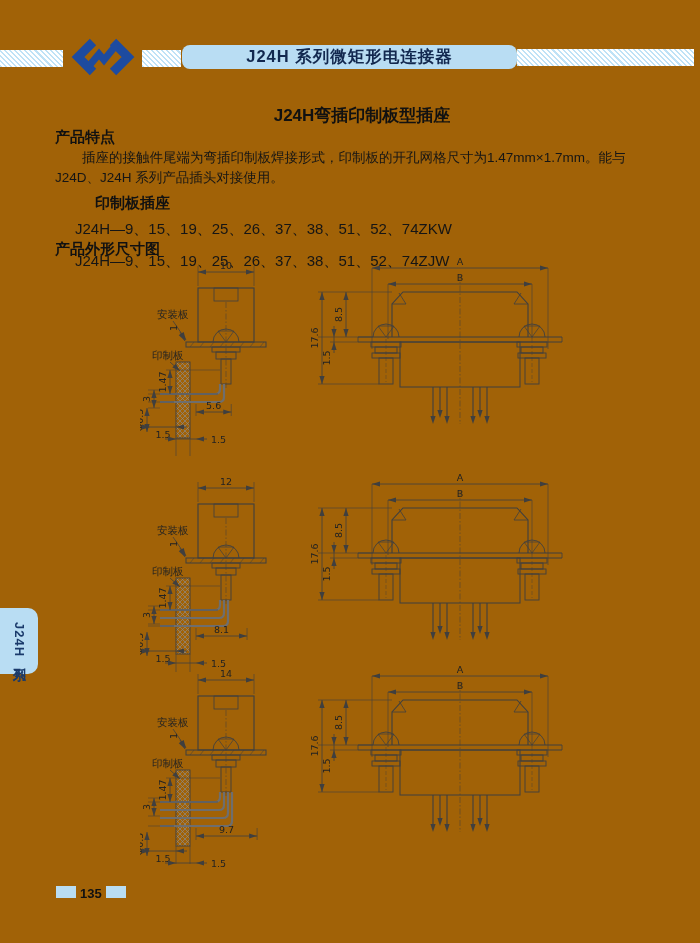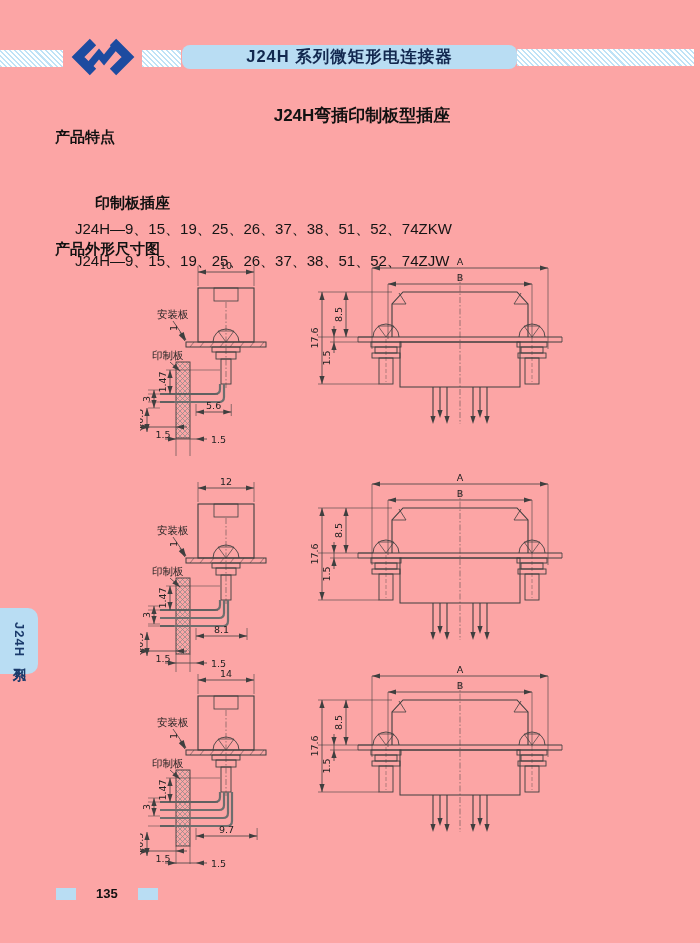--- a/index.html
+++ b/index.html
@@ -3,7 +3,7 @@
 <meta charset="utf-8">
 <style>
   html,body{margin:0;padding:0;background:#fff;}
-  .page{position:relative;width:700px;height:943px;background:#fca5a5;overflow:hidden;
+  .page{position:relative;width:700px;height:943px;background:#a16207;overflow:hidden;
         font-family:"Liberation Sans","DejaVu Sans",sans-serif;color:#1a1a1a;}
   .stripe{position:absolute;height:17px;
         background:repeating-linear-gradient(45deg,#bfe2f6 0,#bfe2f6 1.5px,#ffffff 1.5px,#ffffff 3.6px);}

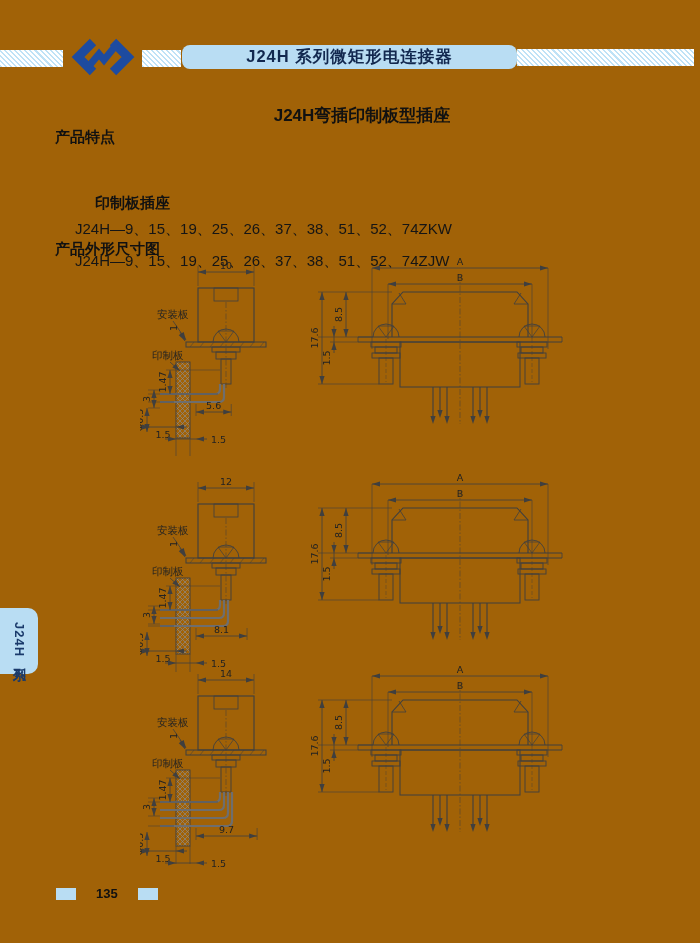--- a/index.html
+++ b/index.html
@@ -63,6 +63,7 @@
   <h1 class="title">J24H弯插印制板型插座</h1>
 
   <h2 class="h feat">产品特点</h2>
+  <p class="para">插座的接触件尾端为弯插印制板焊接形式，印制板的开孔网格尺寸为1.47mm×1.7mm。能与J24D、J24H 系列产品插头对接使用。</p>
 
   <h2 class="h pcb">印制板插座</h2>
   <div class="model m1">J24H—9、15、19、25、26、37、38、51、52、74ZKW</div>

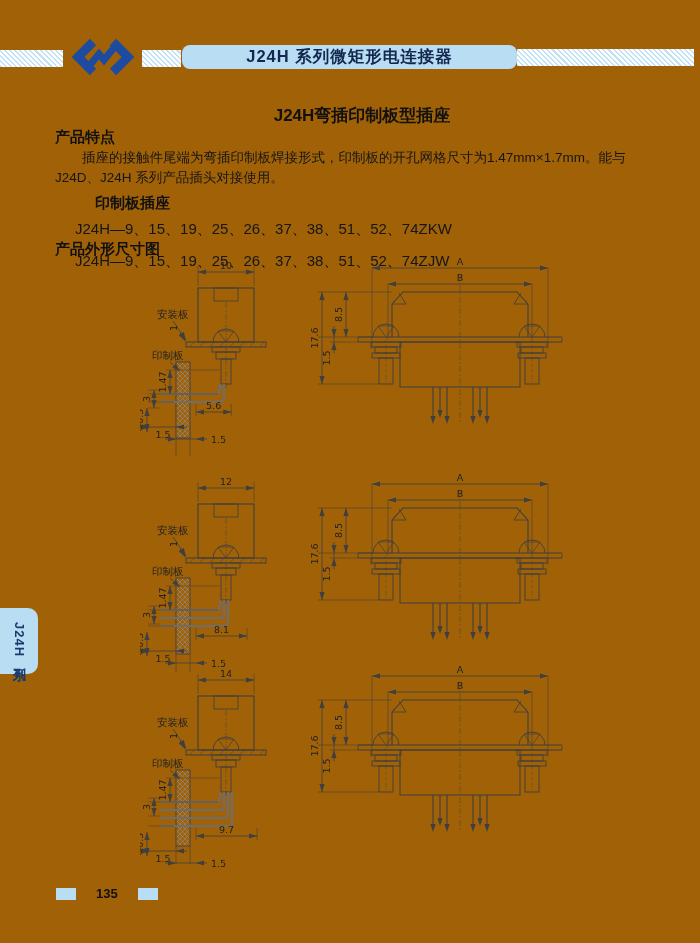--- a/index.html
+++ b/index.html
@@ -33,7 +33,7 @@
         border-radius:0 10px 10px 0;display:flex;align-items:center;justify-content:center;}
   .side-tab span{writing-mode:vertical-rl;text-orientation:mixed;font-size:13px;font-weight:bold;
         color:#1a3a6b;letter-spacing:1px;}
-  .footer{position:absolute;left:56px;top:886px;display:flex;align-items:center;gap:20px;}
+  .footer{position:absolute;left:56px;top:886px;display:flex;align-items:flex-start;gap:4px;}
   .sq{display:inline-block;width:20px;height:12px;background:#b9ddf3;}
   .pageno{font-size:13px;font-weight:bold;color:#111;}
 </style>

